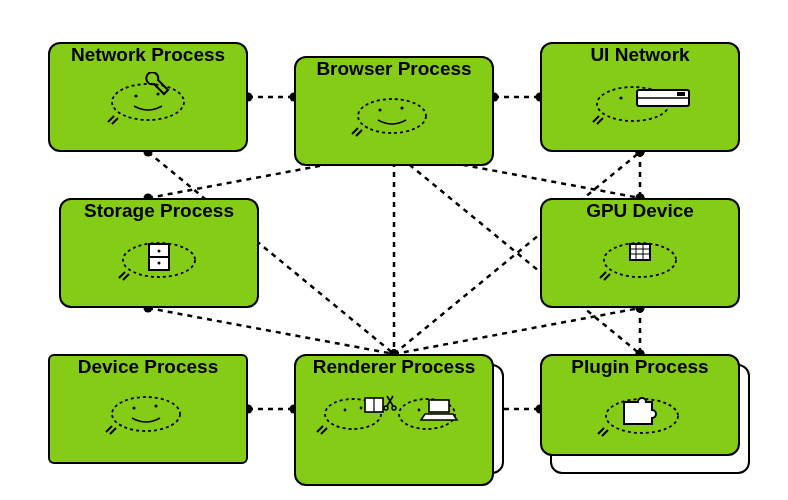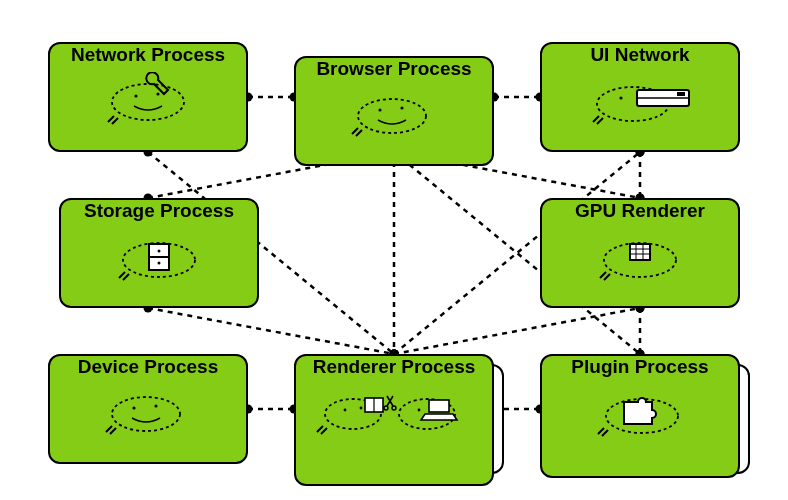--- a/index.html
+++ b/index.html
@@ -153,7 +153,7 @@
 </div>
 
 <div class="node" style="left:540px; top:198px; width:200px; height:110px;">
-  <div class="node-title">GPU Renderer</div>
+  <div class="node-title">GPU Device</div>
   <span class="doodle">
     <svg width="120" height="56" viewBox="0 0 120 56">
       <ellipse cx="60" cy="32" rx="36" ry="17" fill="none" stroke="#000" stroke-width="1.8" stroke-dasharray="3,3"></ellipse>

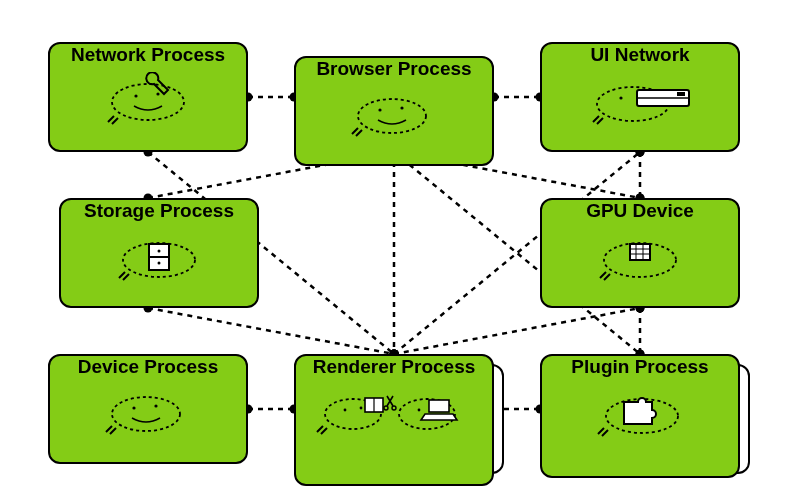--- a/index.html
+++ b/index.html
@@ -167,7 +167,7 @@
   </span>
 </div>
 
-<div class="node" style="left:48px; top:354px; width:200px; height:110px;">
+<div class="node" style="left:48px; top:354px; width:200px; height:110px;border-radius:6px;">
   <div class="node-title">Device Process</div>
   <span class="doodle">
     <svg width="120" height="56" viewBox="0 0 120 56">

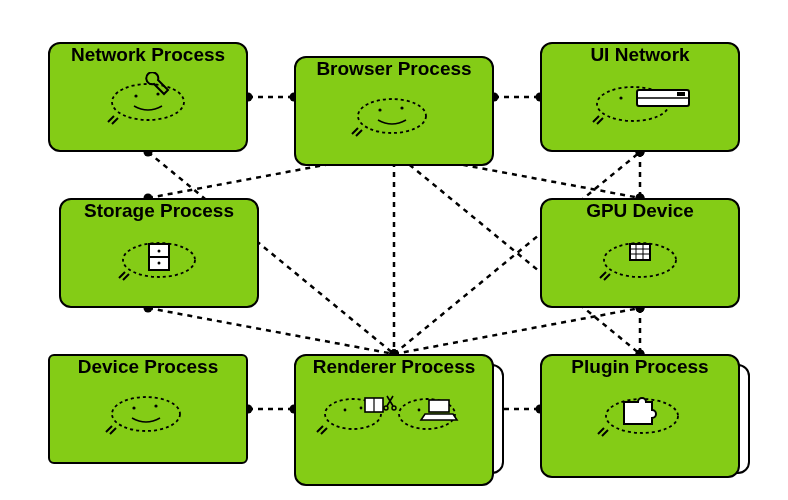--- a/index.html
+++ b/index.html
@@ -204,7 +204,7 @@
   </span>
 </div>
 
-<div class="node" style="left:540px; top:354px; width:200px; height:124px;">
+<div class="node" style="left:540px; top:354px; width:200px; height:102px;">
   <div class="node-title">Plugin Process</div>
   <span class="doodle">
     <svg width="120" height="56" viewBox="0 0 120 56">

